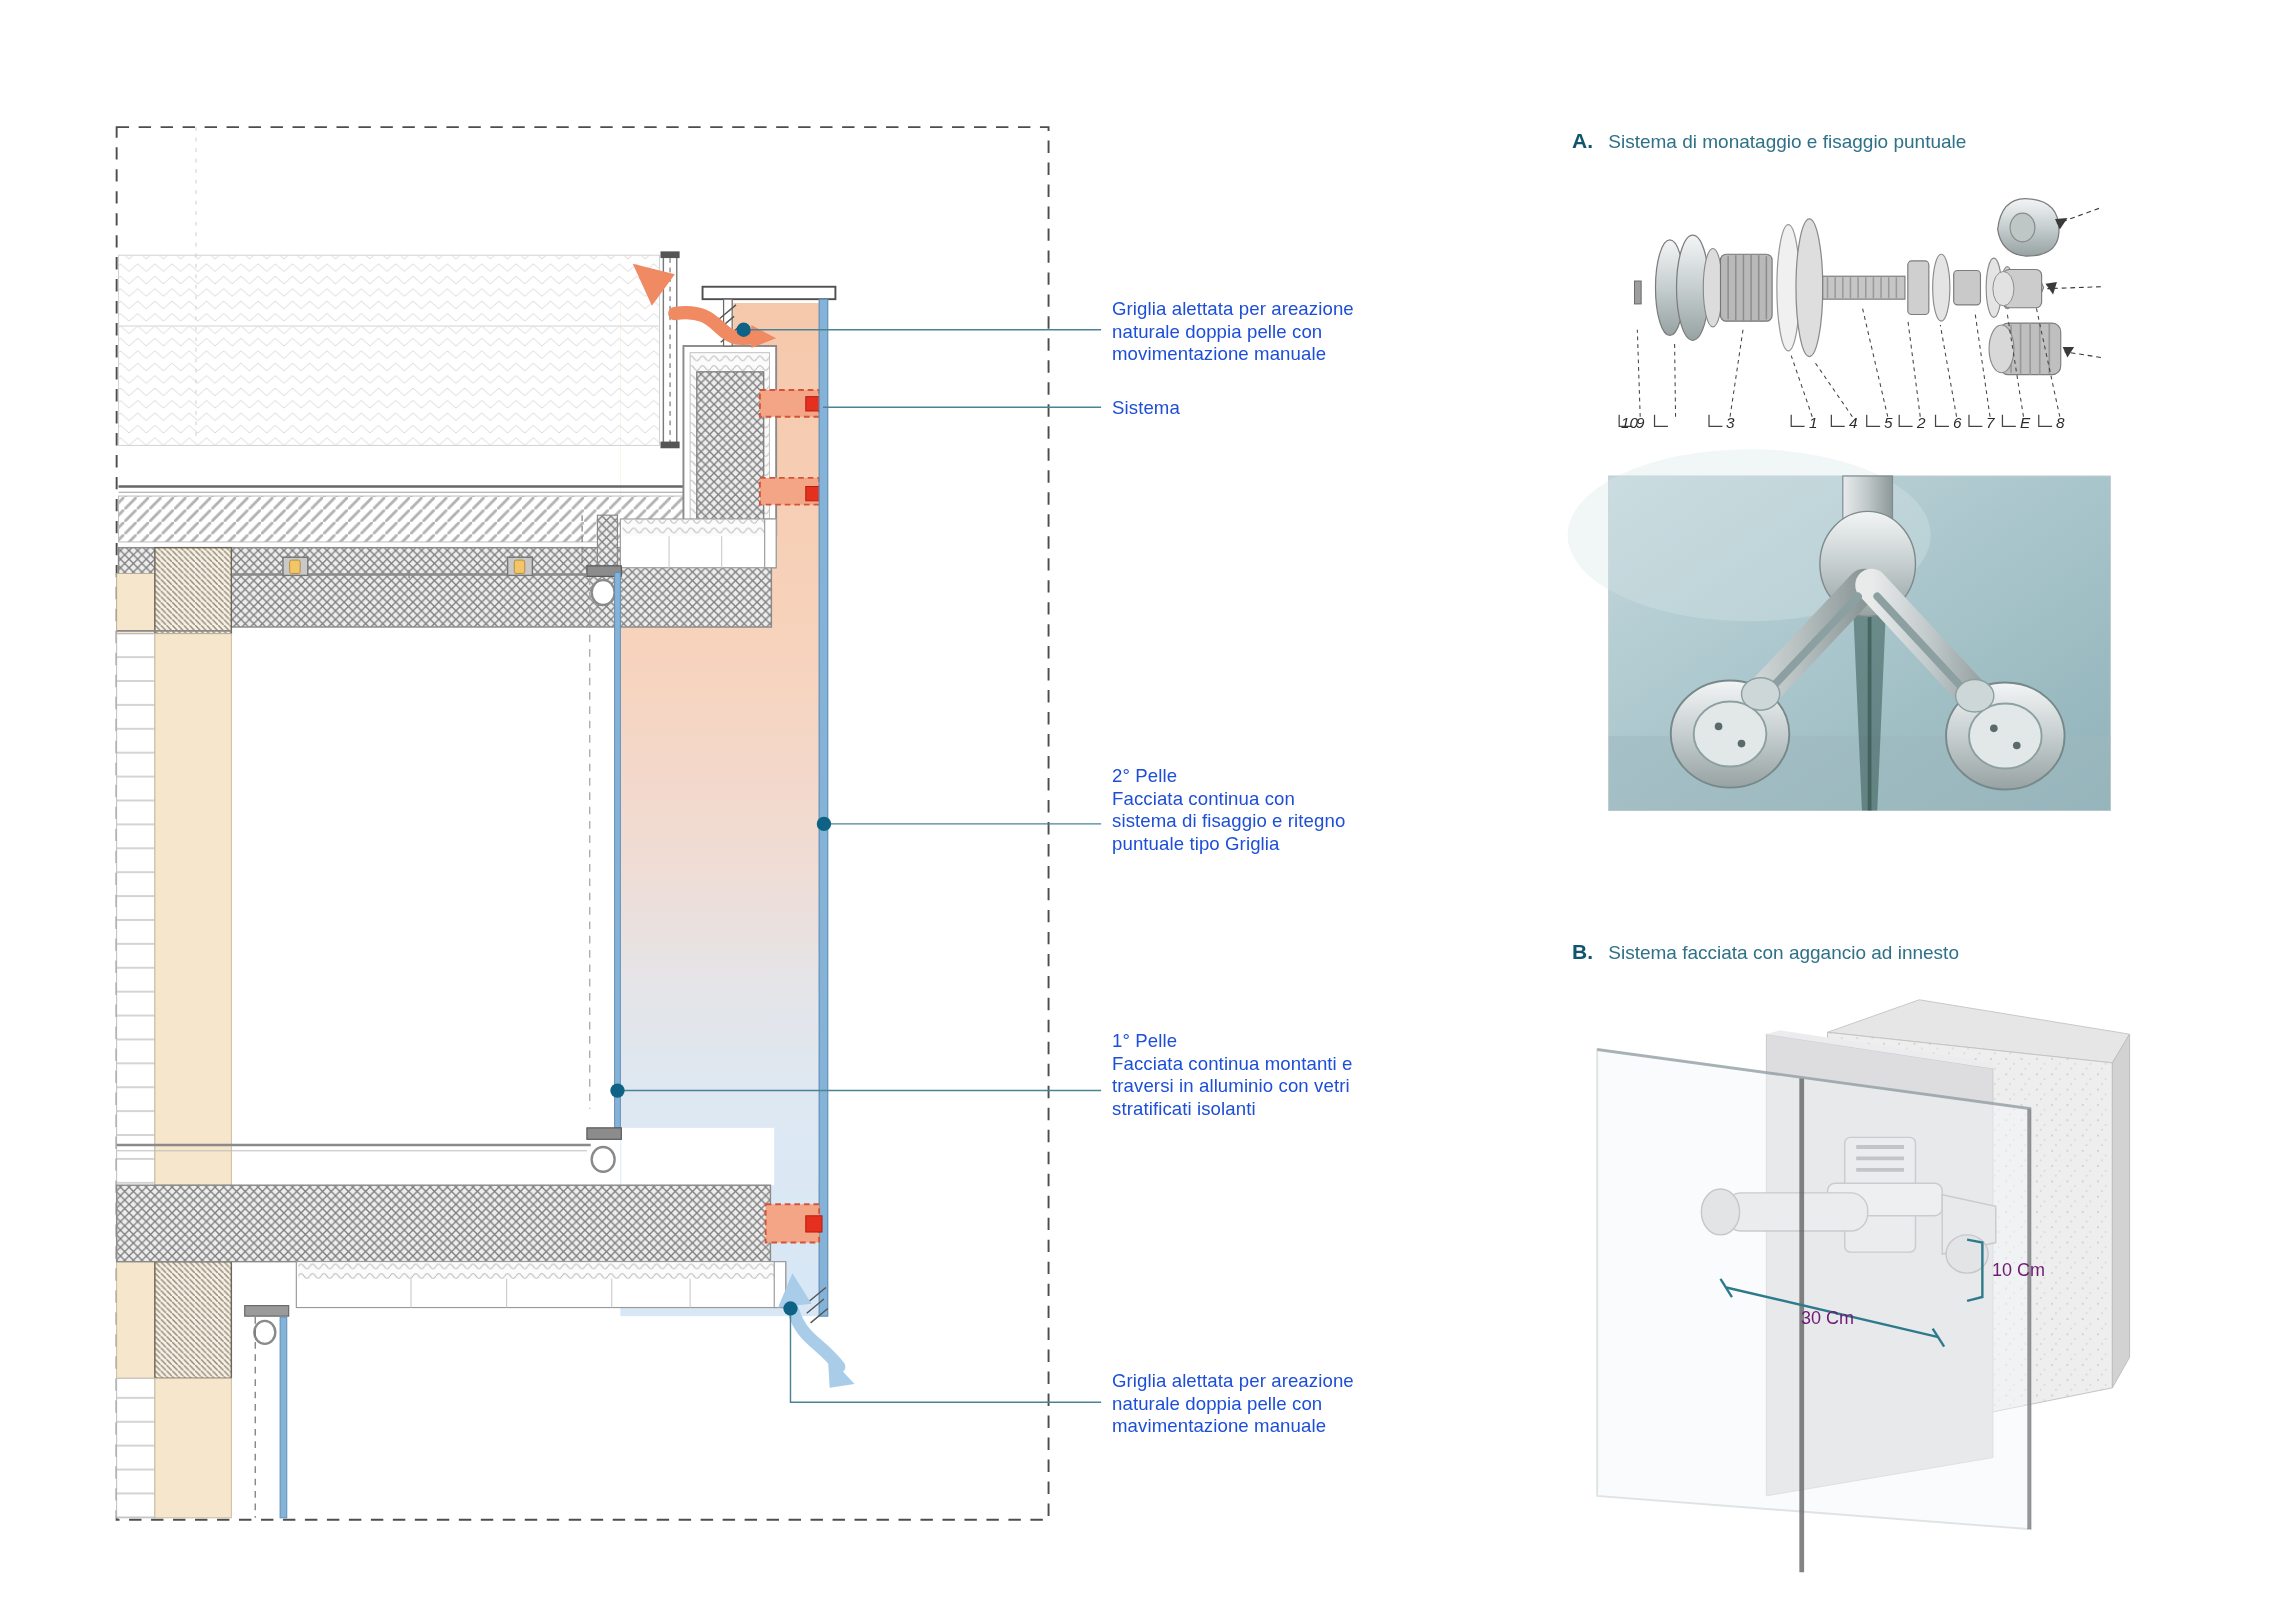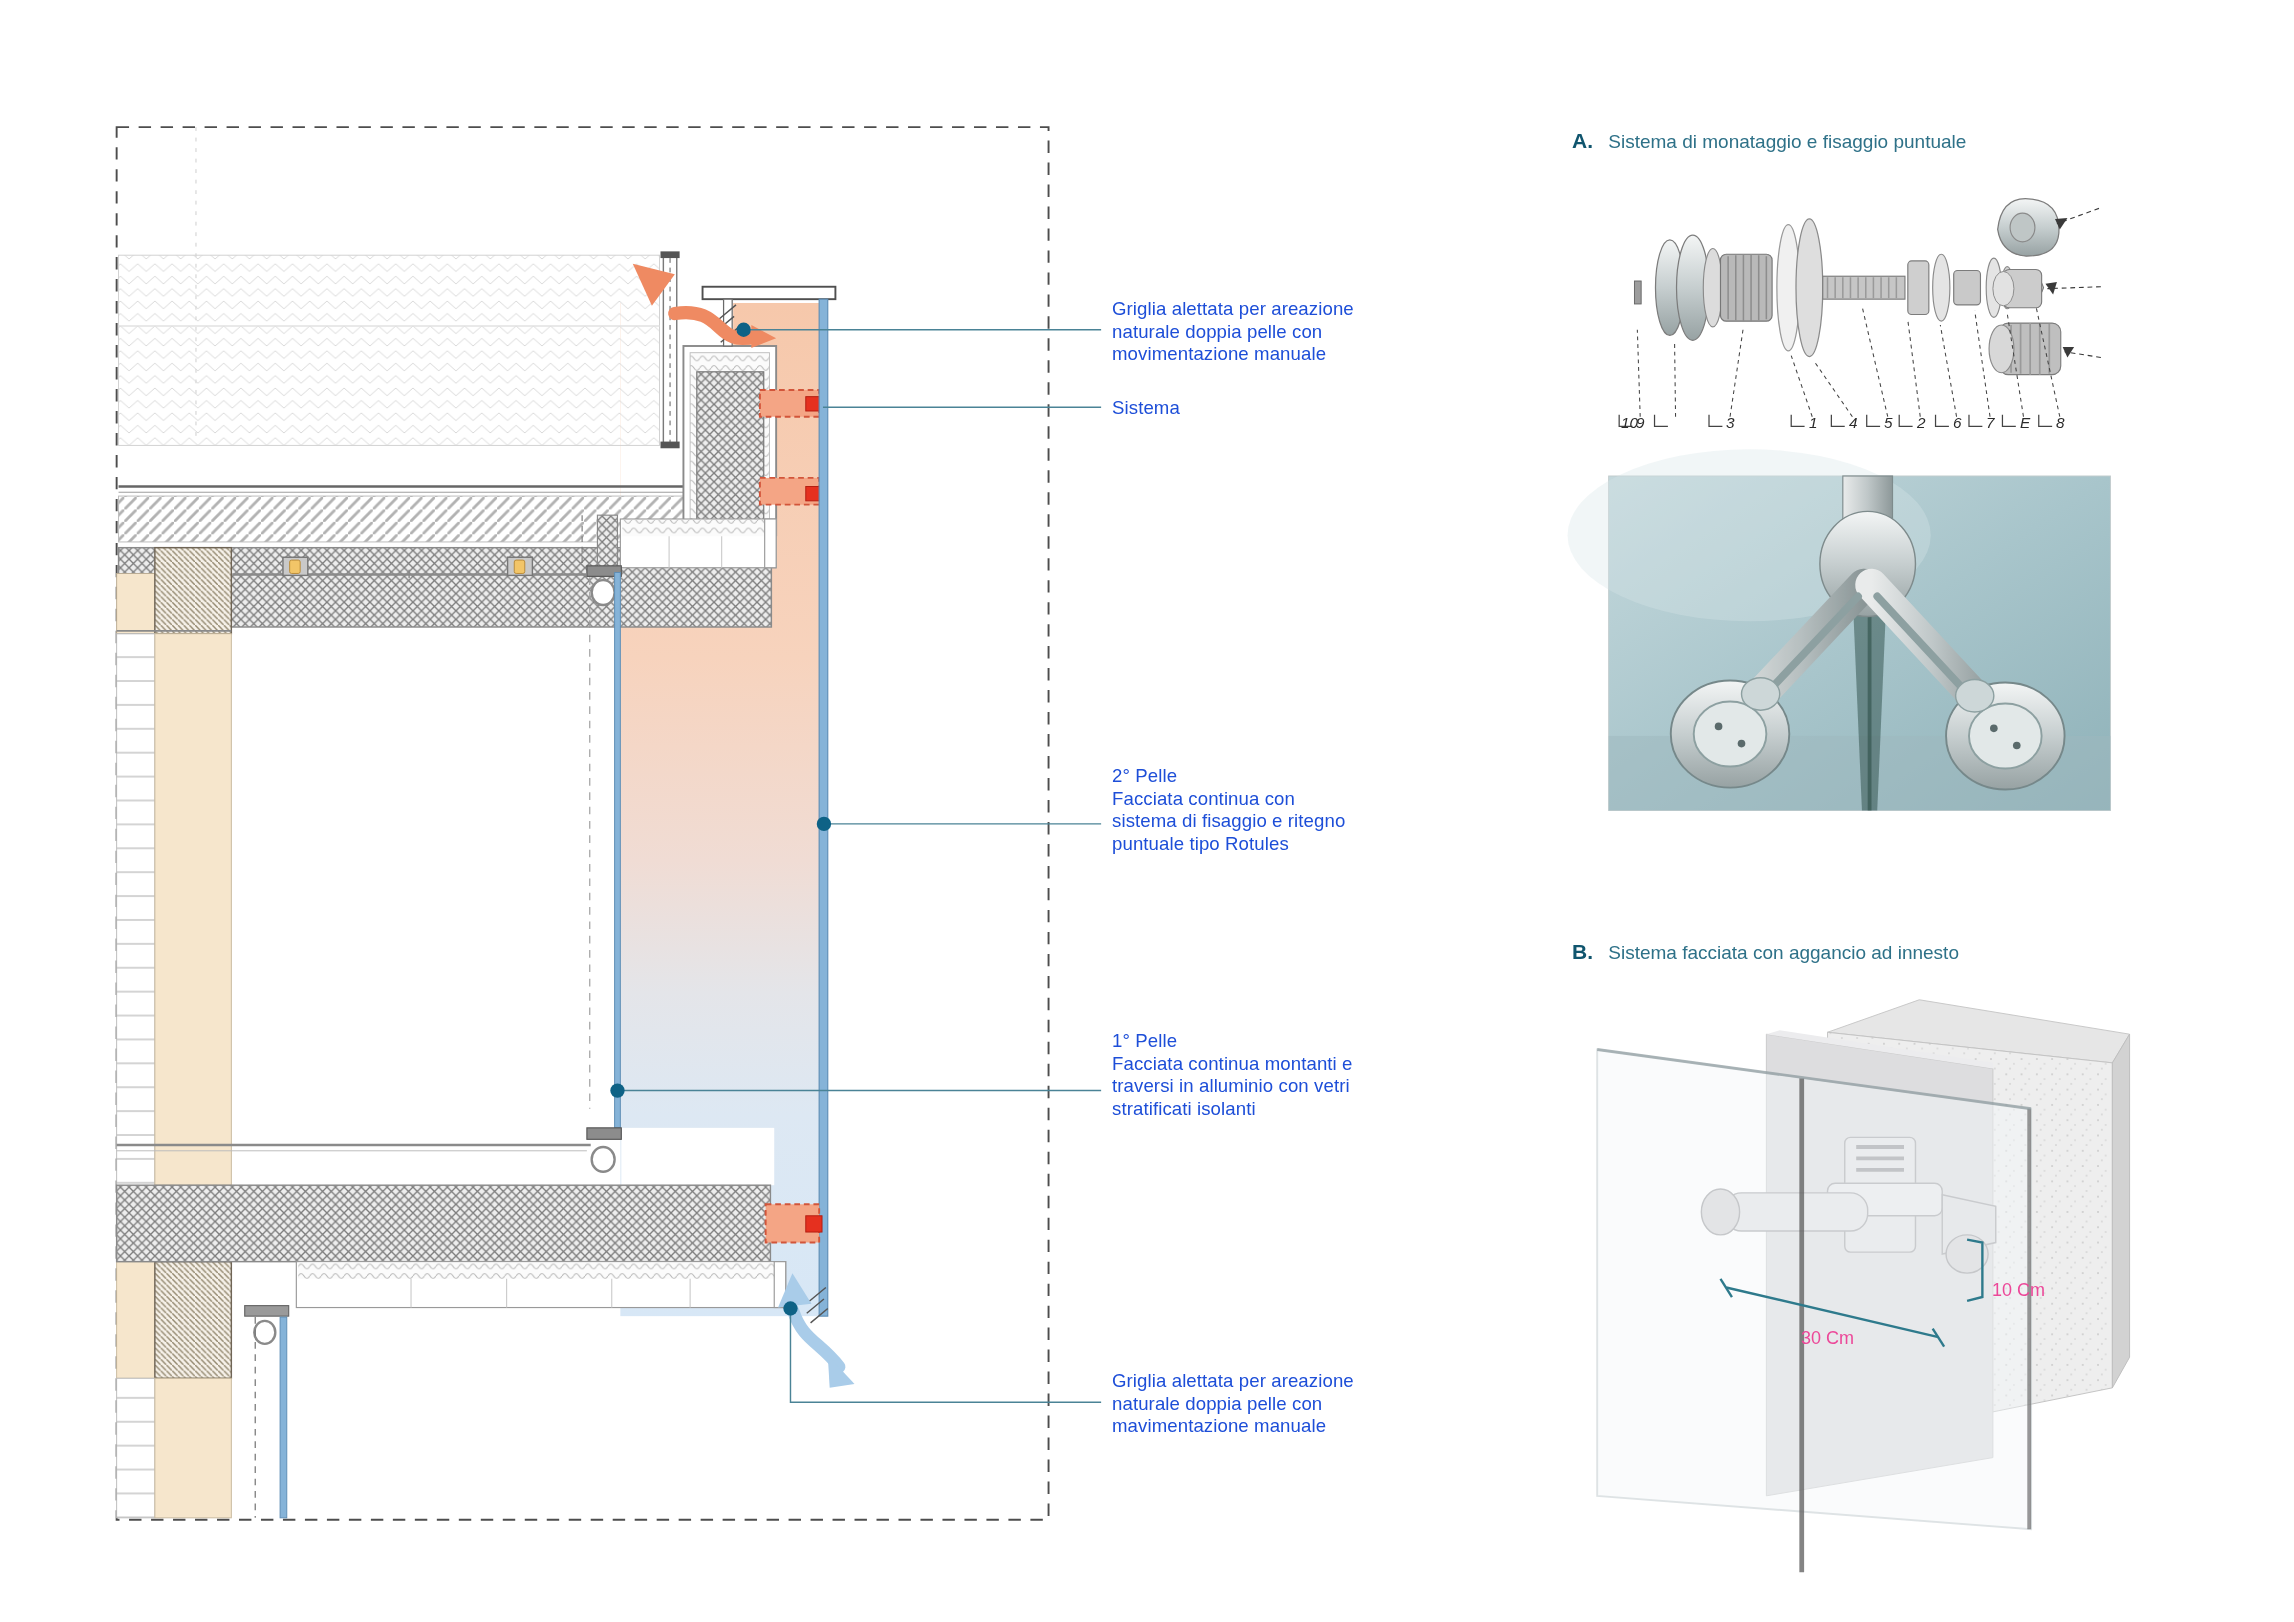--- a/index.html
+++ b/index.html
@@ -371,7 +371,7 @@
     <div>2° Pelle</div>
     <div>Facciata continua con</div>
     <div>sistema di fisaggio e ritegno</div>
-    <div>puntuale tipo Rotules</div>
+    <div>puntuale tipo Griglia</div>
   </div>
 
   <div class="annotation" style="top:1030px">

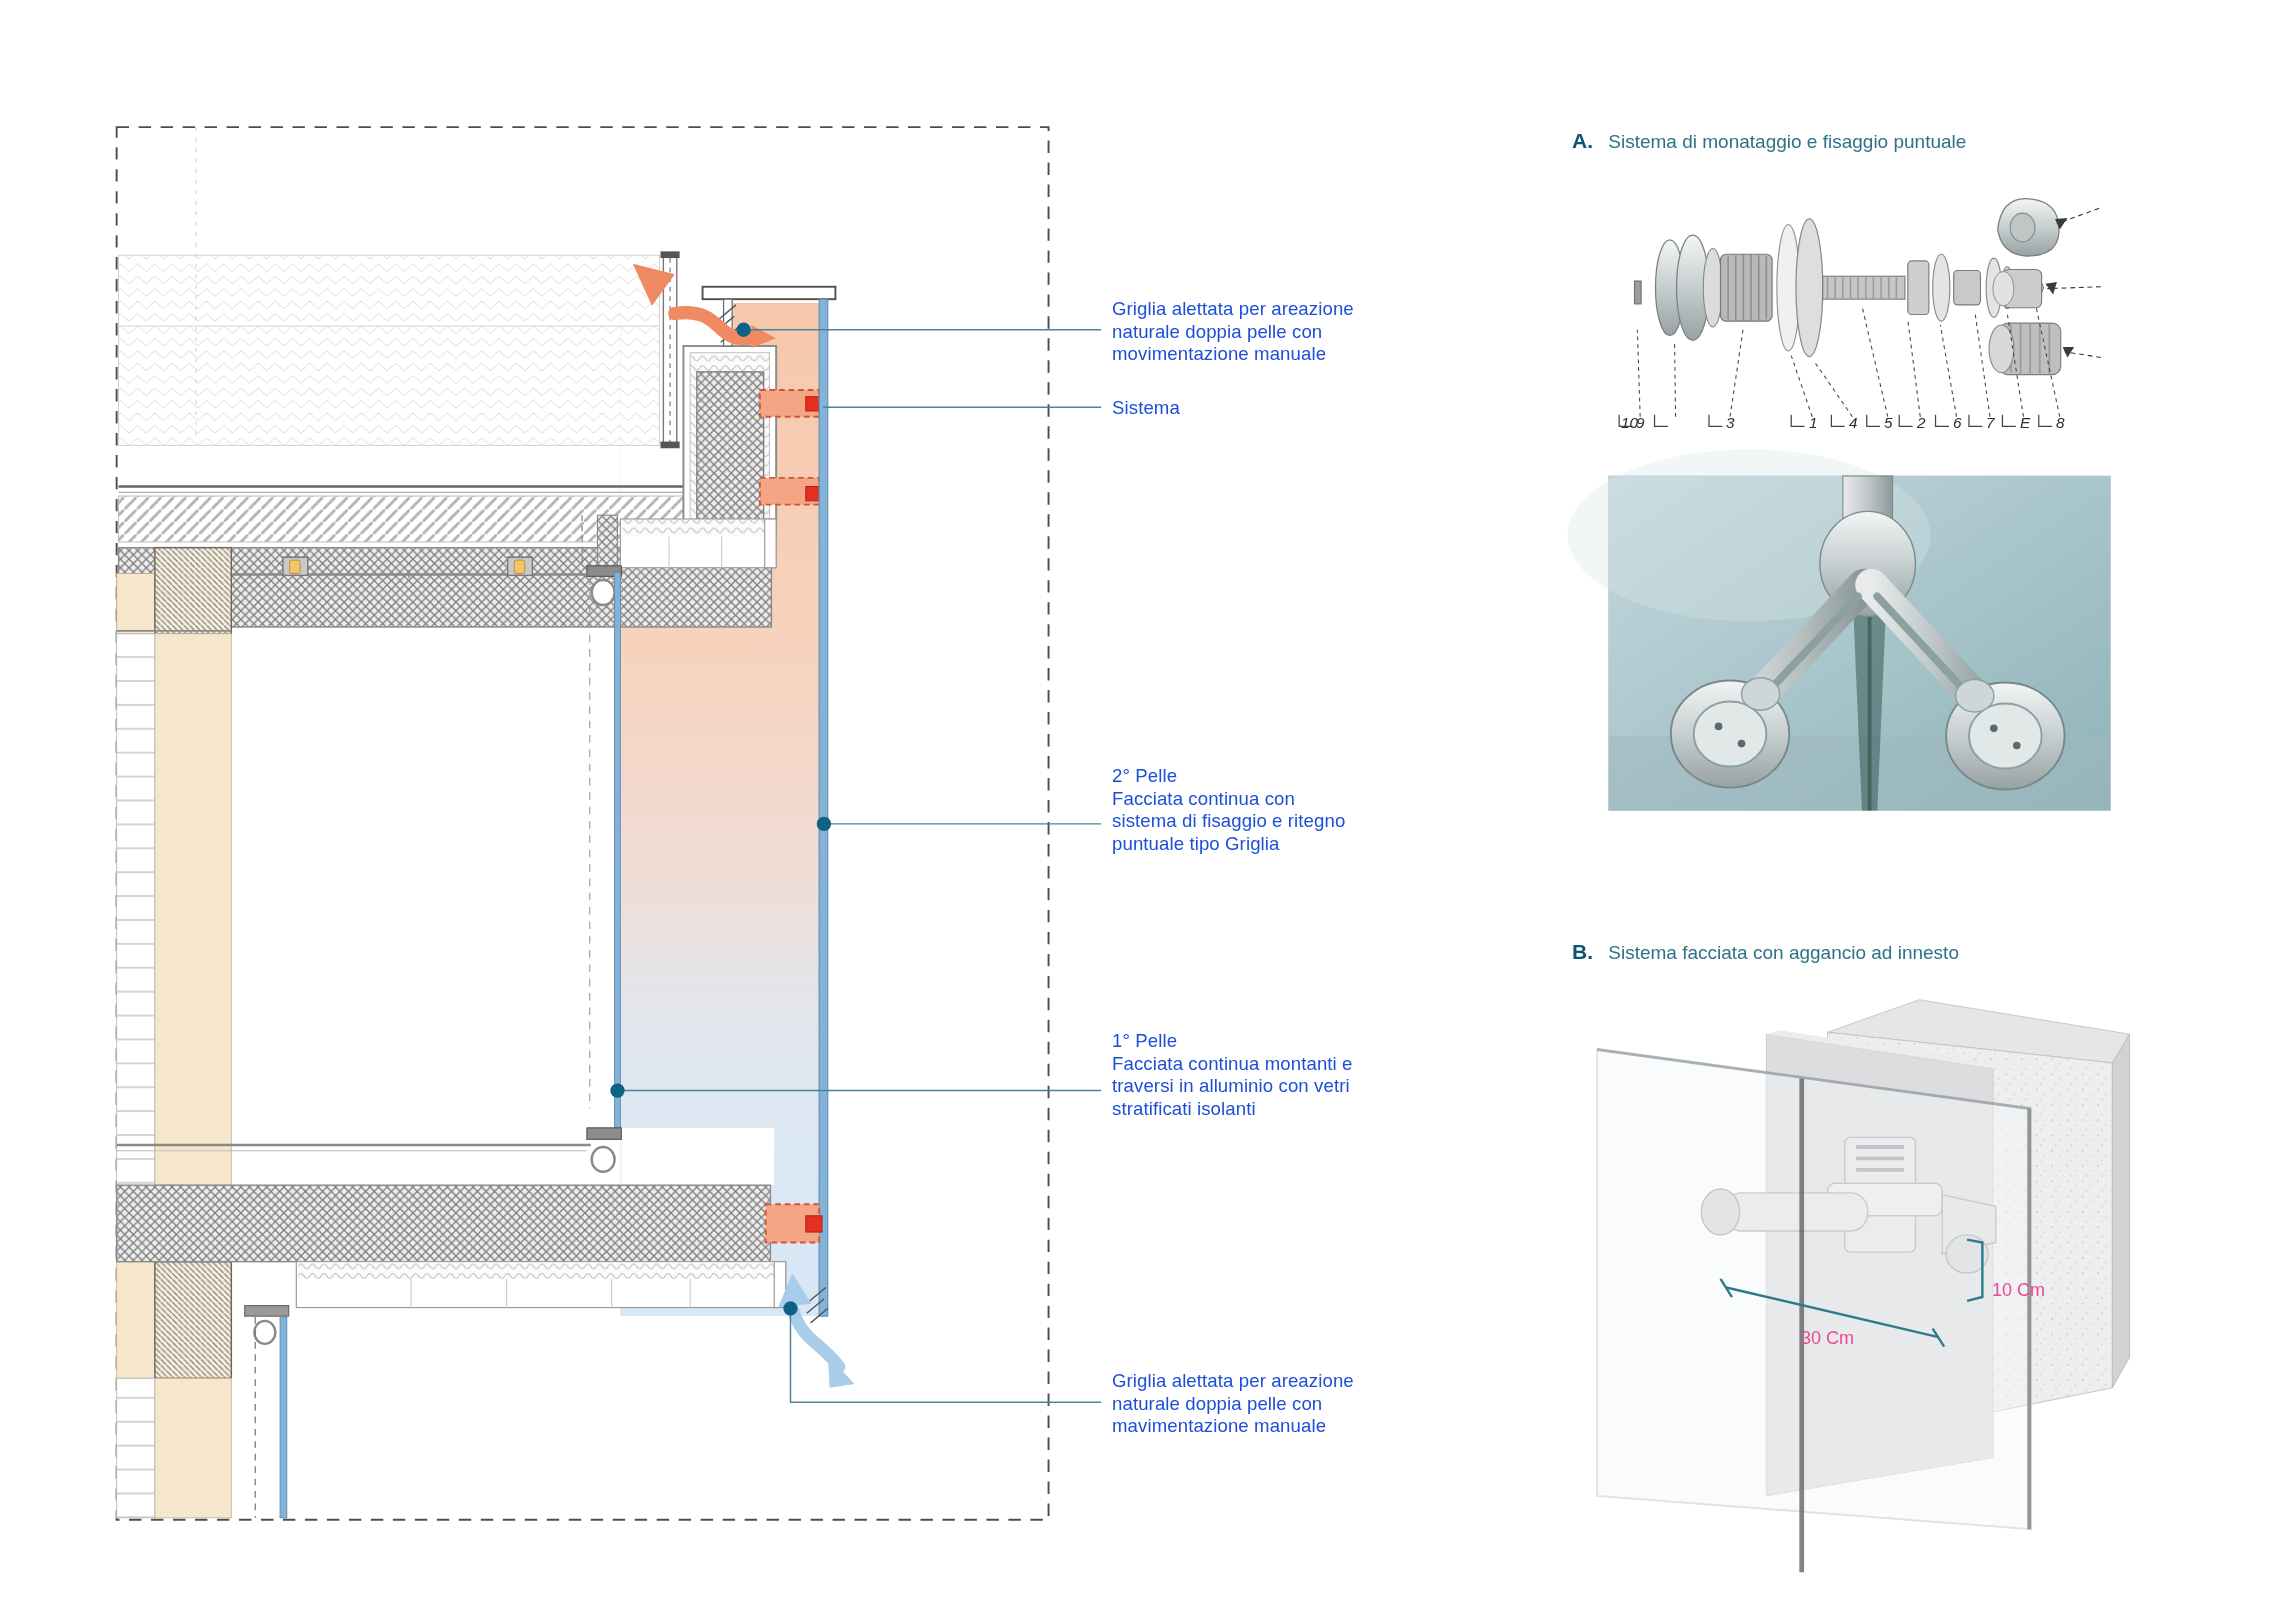--- a/index.html
+++ b/index.html
@@ -11,7 +11,7 @@
   .annotation div{white-space:nowrap;}
   .hdr{position:absolute;color:#2e7188;font-size:19px;white-space:nowrap;text-align:right;}
   .hdr .letter{color:#10556e;font-weight:bold;font-size:21px;margin-right:15.3px;}
-  .dim{position:absolute;color:#ec4899;font-size:18px;white-space:nowrap;margin-top:20px;}
+  .dim{position:absolute;color:#701a75;font-size:18px;white-space:nowrap;}
   .pnum{position:absolute;top:414px;color:#2b2b2b;font-size:15.3px;font-style:italic;}
 </style>
 </head>

